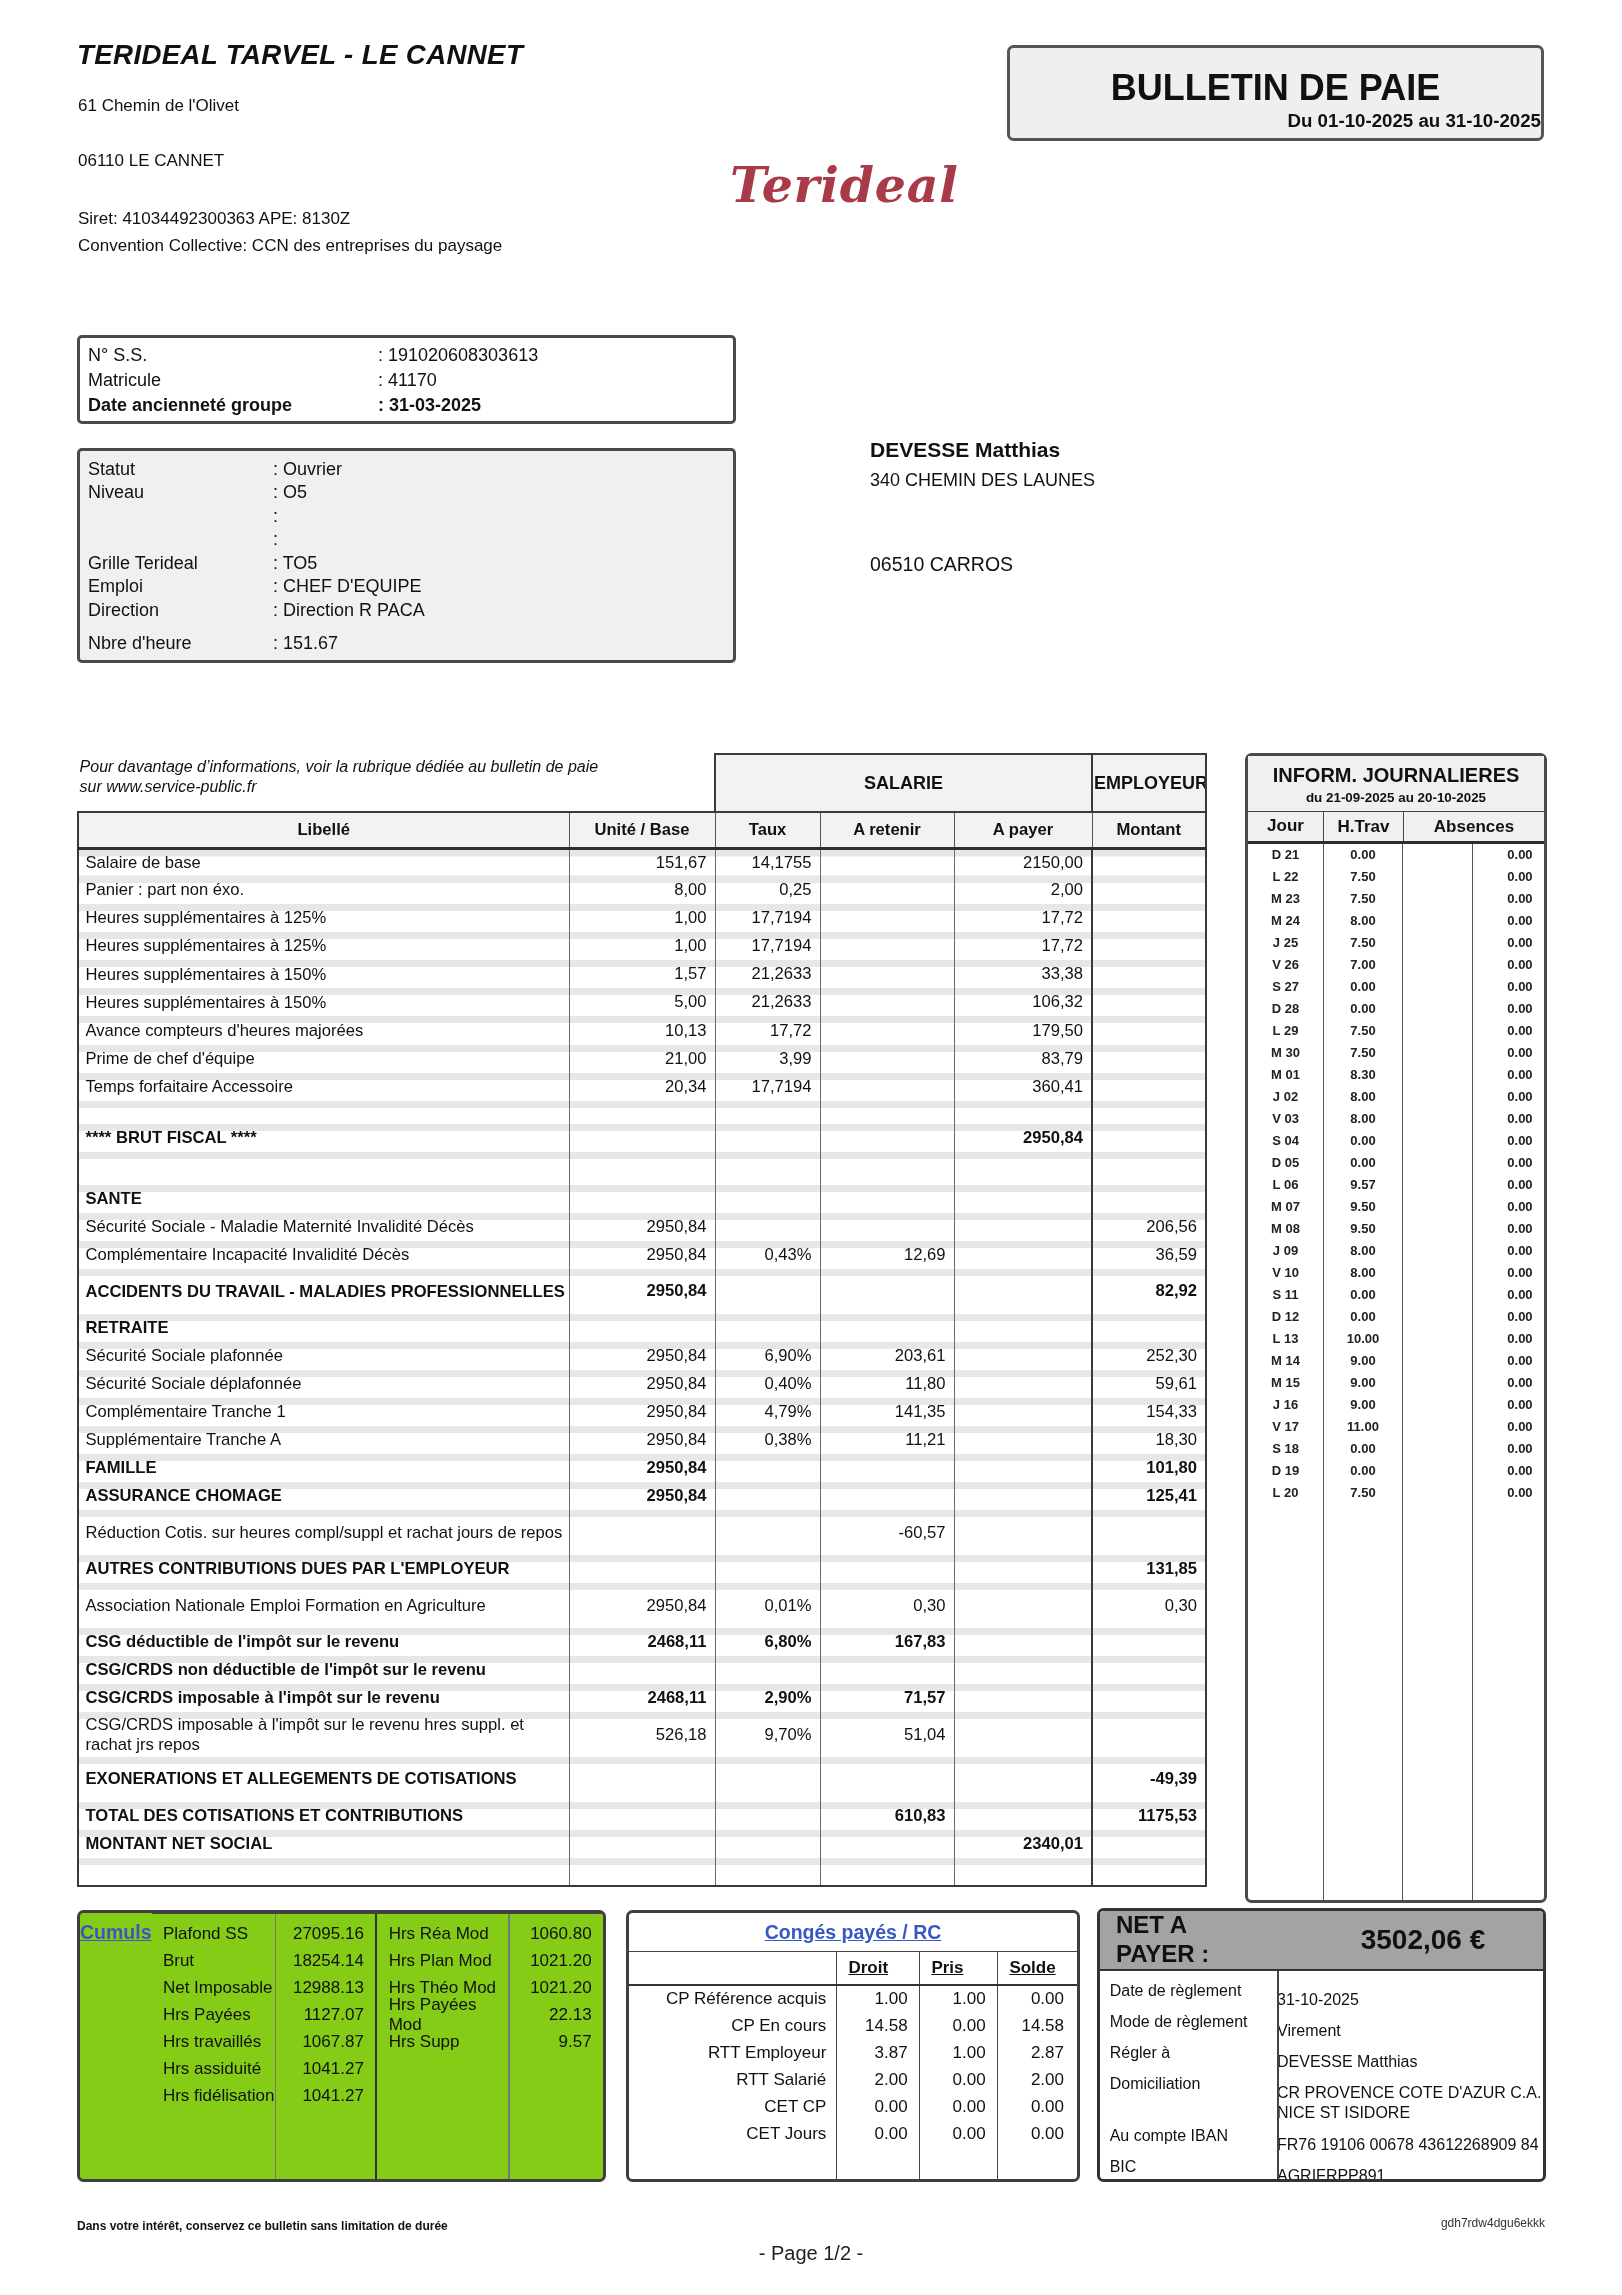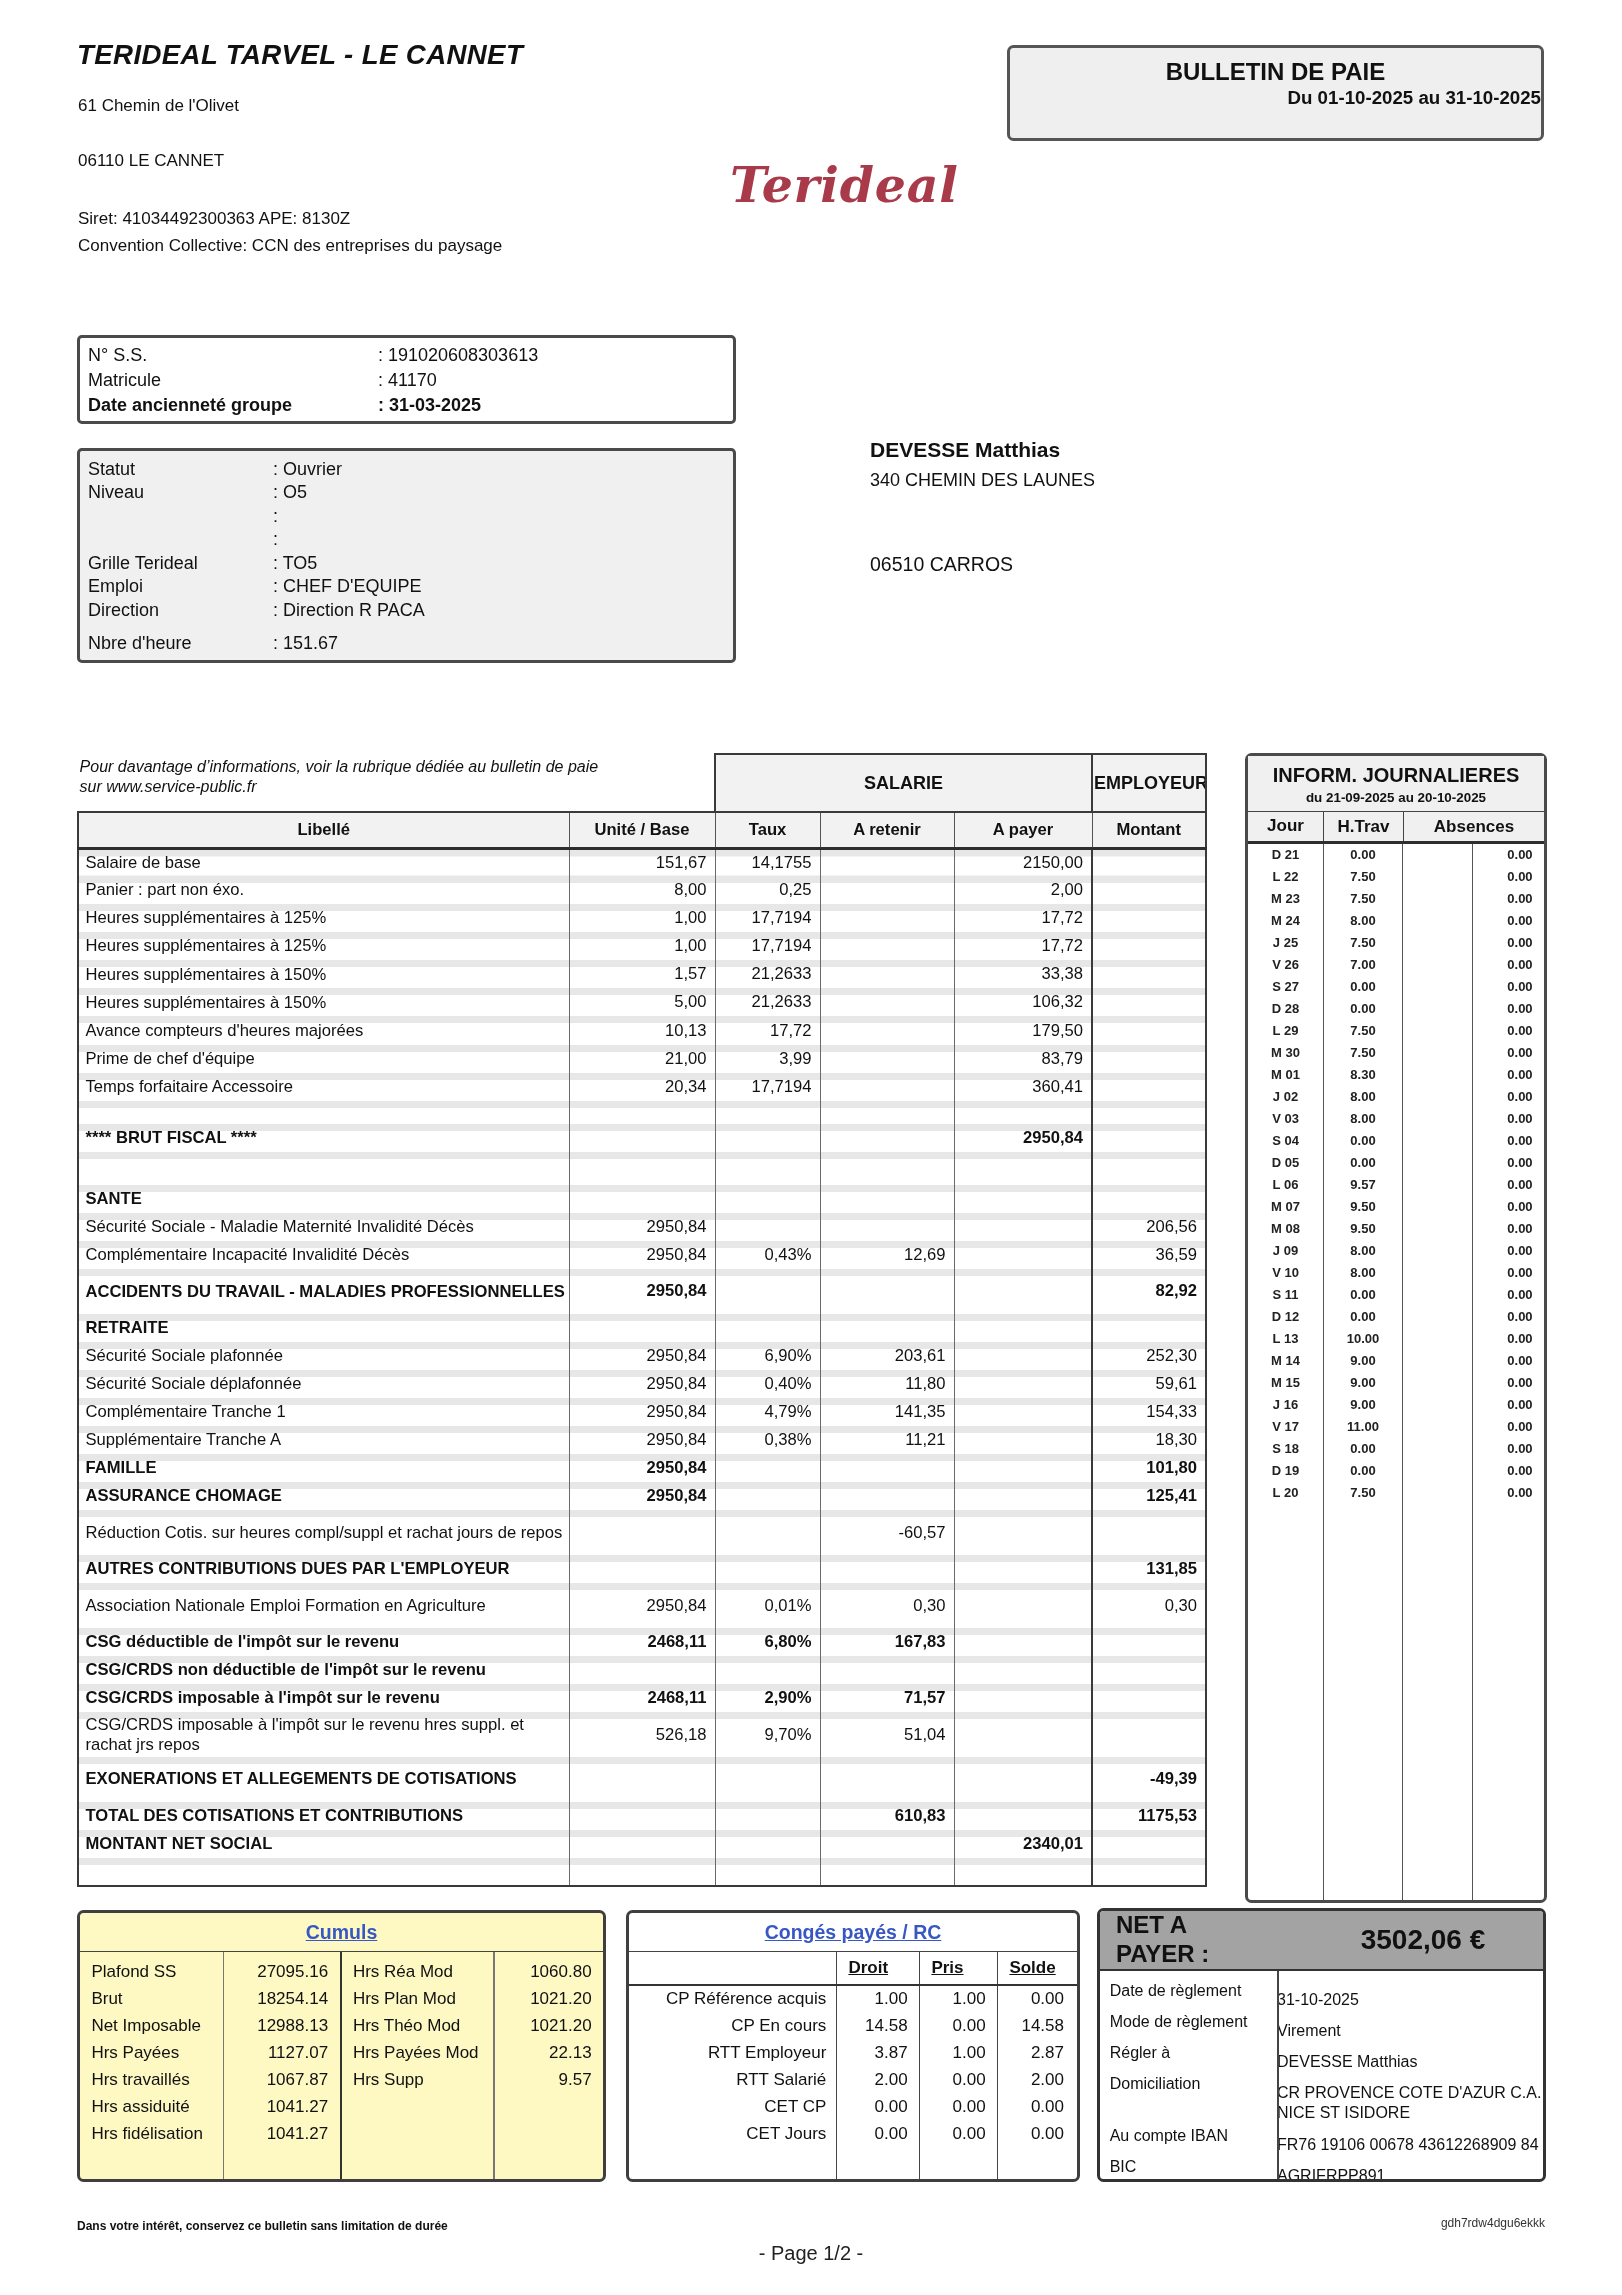--- a/index.html
+++ b/index.html
@@ -14,7 +14,7 @@
         font-weight:bold;font-size:49px;color:#a93a4a;letter-spacing:0.8px;}
   .bulletin-box{position:absolute;left:1007px;top:45px;width:537px;height:96px;background:#efefef;
         border:3.2px solid #555;border-radius:6.5px;text-align:center;box-sizing:border-box;}
-  .bulletin-title{font-size:24px;font-weight:bold;margin-top:10px;}
+  .bulletin-title{font-size:36px;font-weight:bold;margin-top:19px;}
   .bulletin-period{font-size:18.7px;font-weight:bold;margin-top:1px;text-align:right;}
 
   

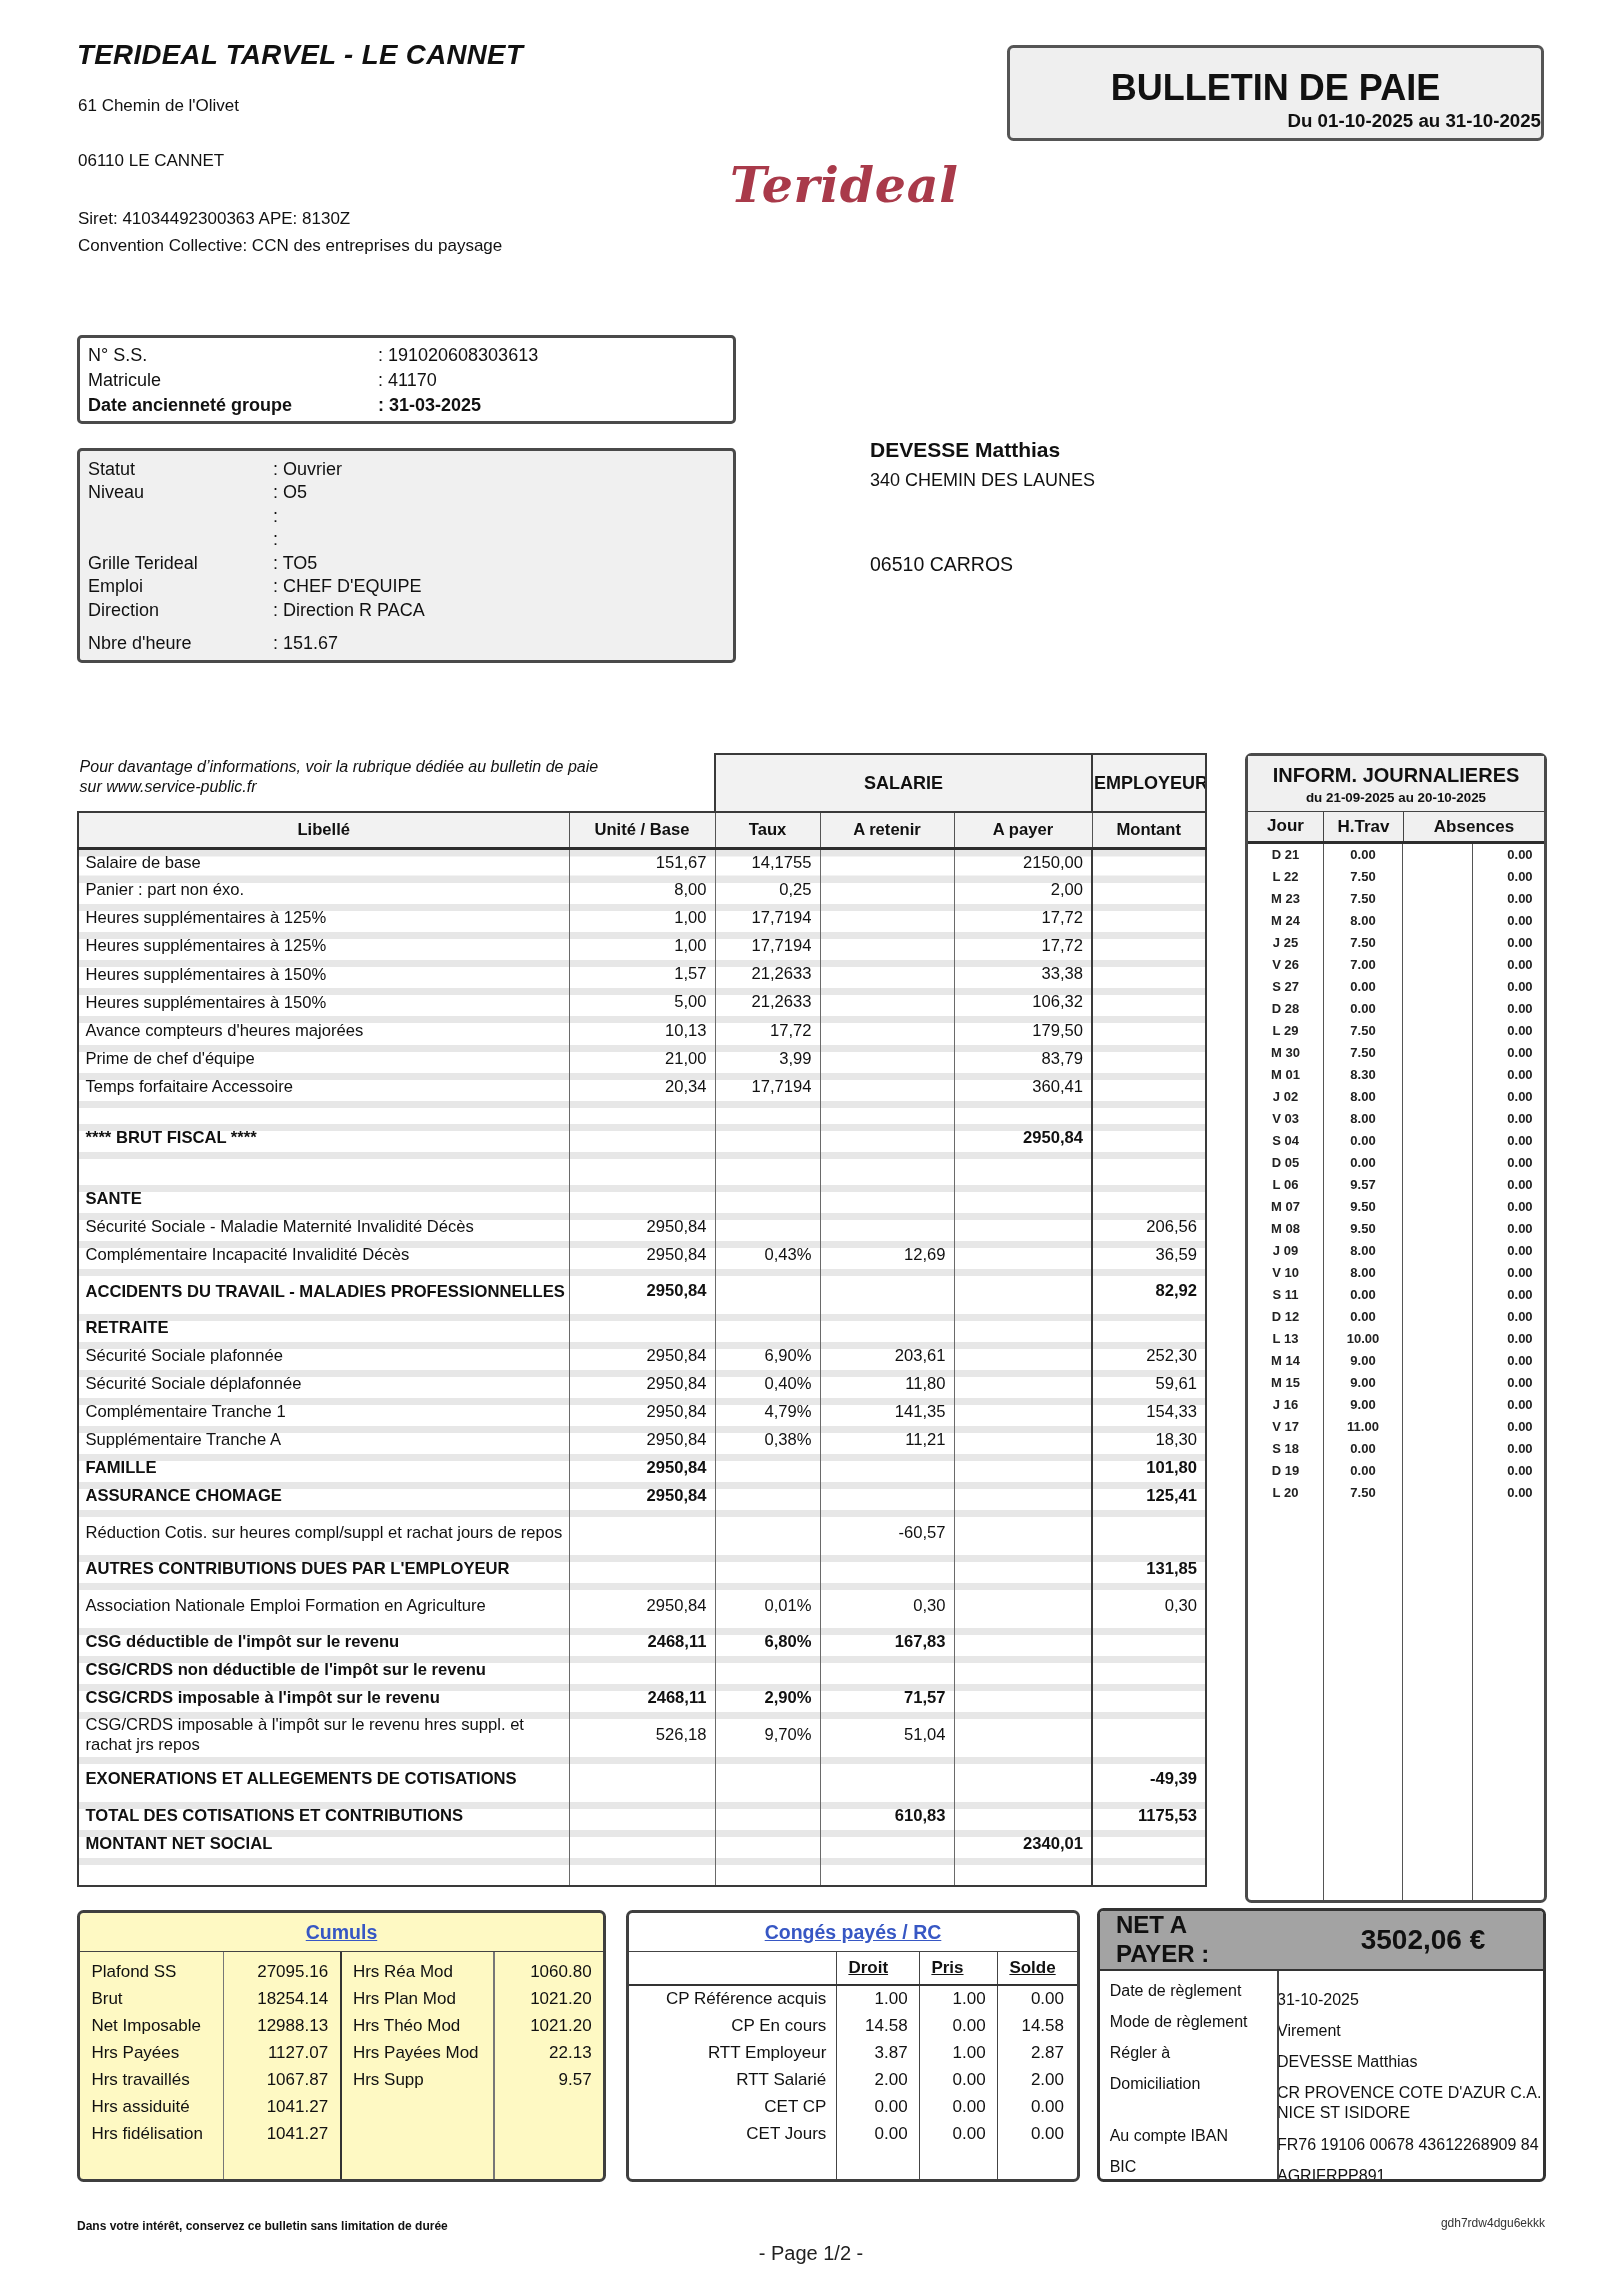--- a/index.html
+++ b/index.html
@@ -81,7 +81,7 @@
   
   .blue-title{color:#3757c4;font-weight:bold;font-size:19.5px;text-decoration:underline;text-align:center;}
   .cumuls{position:absolute;left:77px;top:1910px;width:529px;height:272px;border:3.2px solid #3f3f3f;
-        border-radius:6.5px;box-sizing:border-box;display:flex;flex-direction:column;background:#fef9c3;}
+        border-radius:6.5px;box-sizing:border-box;display:flex;flex-direction:row;background:#84cc16;}
   .cum-title{padding:8px 0 6.5px 0;}
   .cum-body{flex:1;display:flex;border-top:1.6px solid #444;}
   .cum-half{width:50%;position:relative;padding-top:6.5px;box-sizing:border-box;}

